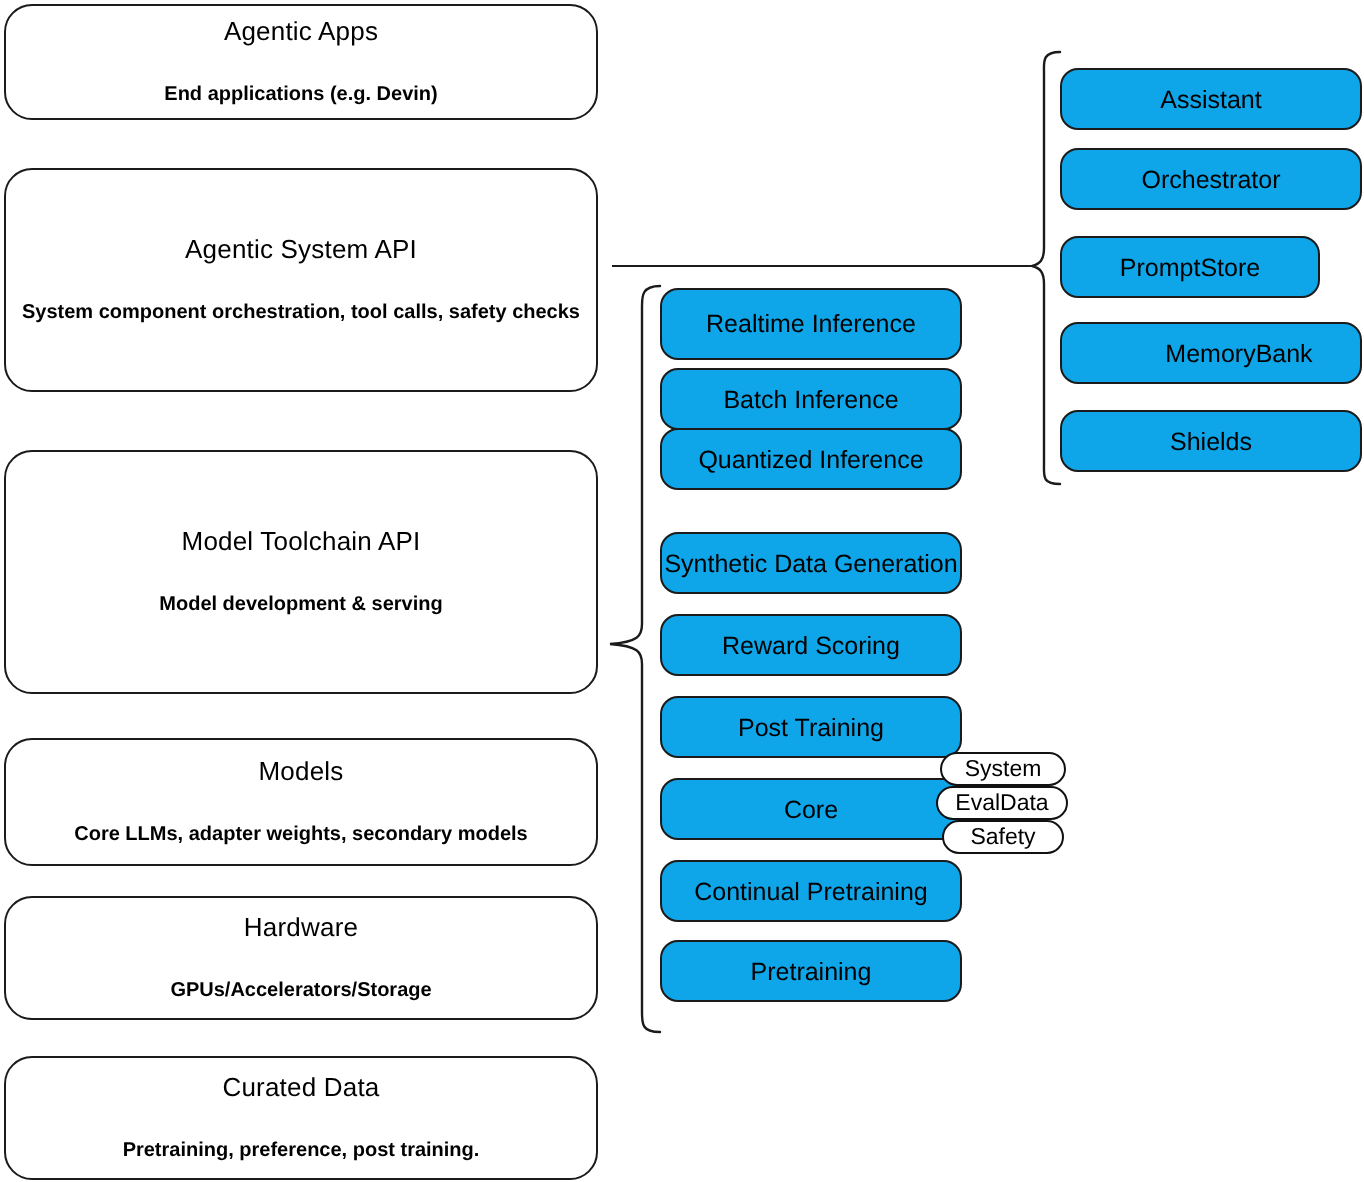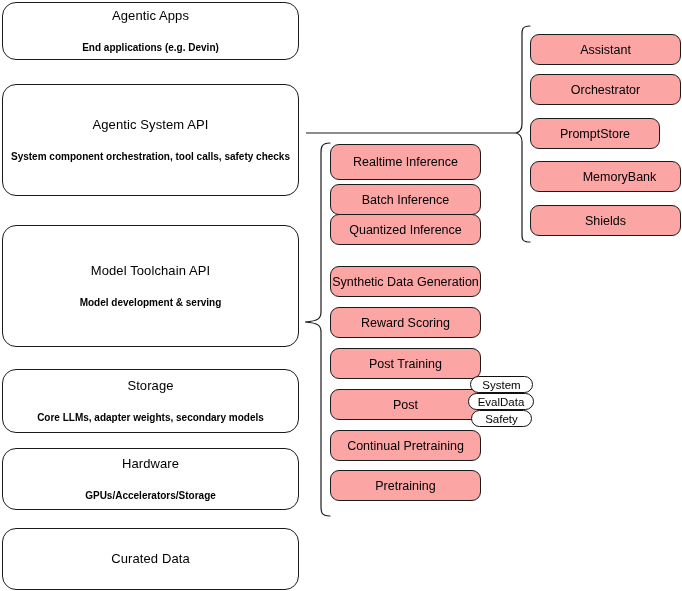--- a/index.html
+++ b/index.html
@@ -55,7 +55,7 @@
     box-sizing: border-box;
     border: 1.1px solid #1b1b1b;
     border-radius: 9px;
-    background: #fca5a5;
+    background: #0ea5e9;
     display: flex;
     align-items: center;
     justify-content: center;

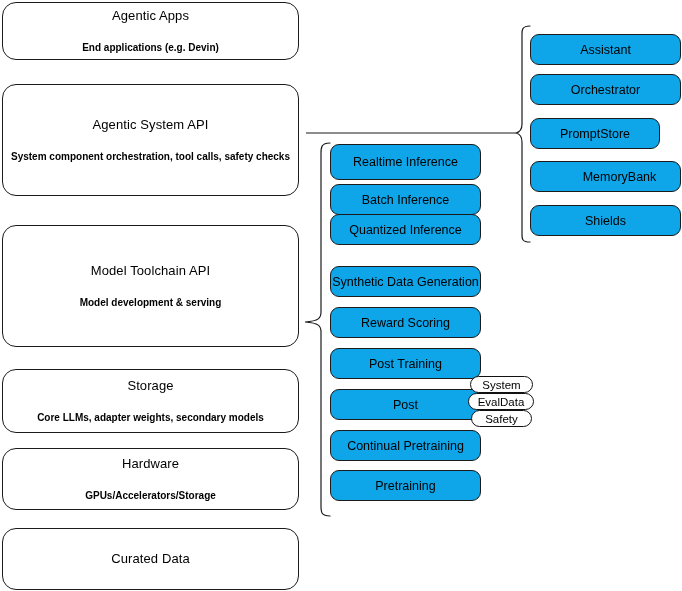--- a/index.html
+++ b/index.html
@@ -108,7 +108,7 @@
   </div>
 
   <div class="box layer-box" style="left:2px; top:369px; width:297px; height:64px;">
-    <div class="title">Storage</div>
+    <div class="title">Models</div>
     <div class="subtitle">Core LLMs, adapter weights, secondary models</div>
   </div>
 

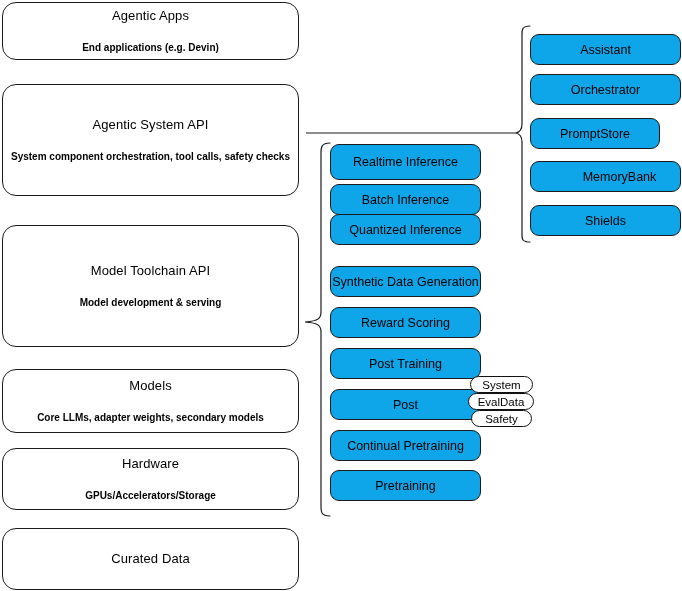--- a/index.html
+++ b/index.html
@@ -168,7 +168,7 @@
     <span>Post Training</span>
   </div>
   <div class="chip" style="left:330px; top:389px; width:151px; height:31px;">
-    <span>Post</span>
+    <span>Core</span>
   </div>
   <div class="chip" style="left:330px; top:430px; width:151px; height:31px;">
     <span>Continual Pretraining</span>

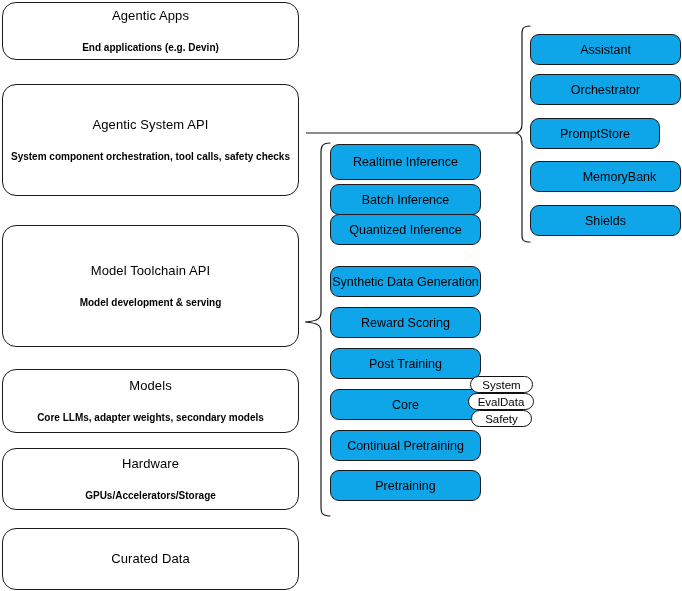--- a/index.html
+++ b/index.html
@@ -119,6 +119,7 @@
 
   <div class="box layer-box" style="left:2px; top:528px; width:297px; height:62px;">
     <div class="title">Curated Data</div>
+    <div class="subtitle">Pretraining, preference, post training.</div>
   </div>
 
   <div class="connector" style="left:0px; top:0px; width:682px; height:591px;">

